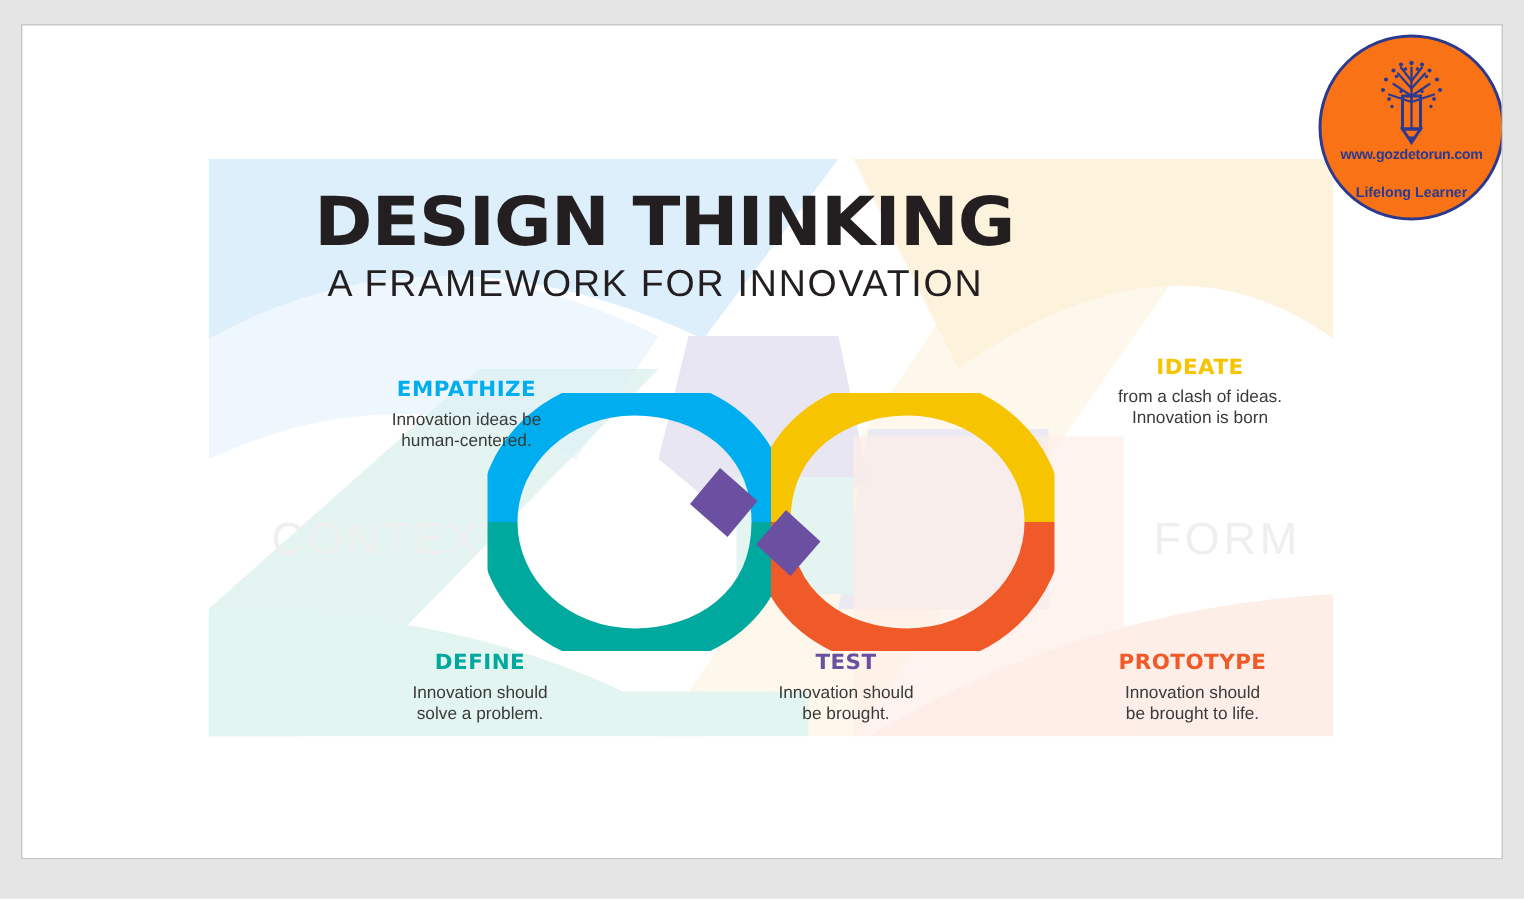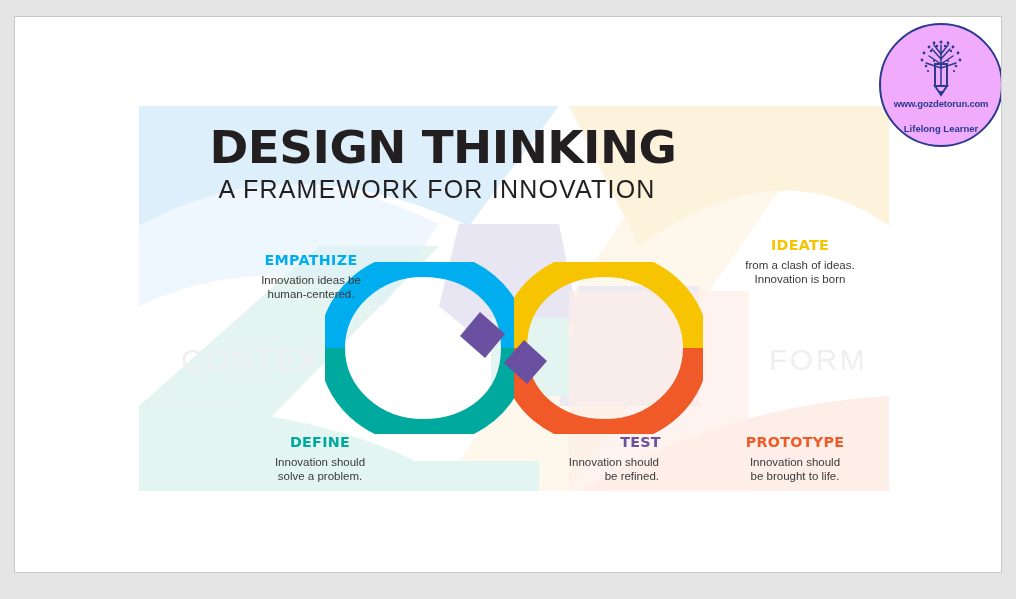--- a/index.html
+++ b/index.html
@@ -37,7 +37,7 @@
     width: 124px;
     height: 124px;
     border-radius: 50%;
-    background: #f0abfc;
+    background: #f97316;
     border: 2.5px solid #2b3a8f;
     box-sizing: border-box;
     display: flex;

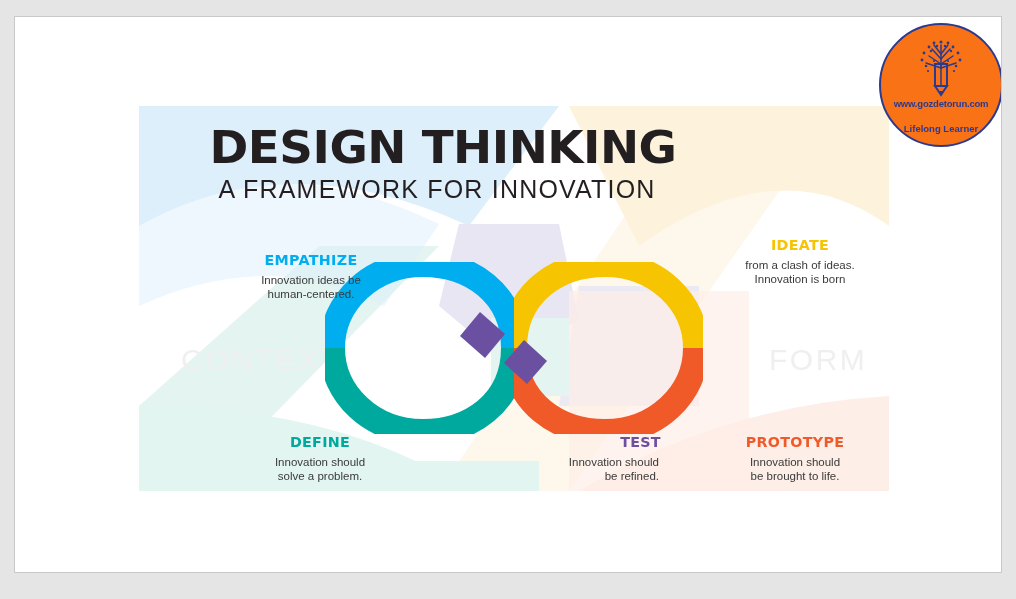--- a/index.html
+++ b/index.html
@@ -141,7 +141,7 @@
   #stage-empathize { left: 77px;  top: 147px; text-align: center; }
   #stage-ideate    { left: 566px; top: 132px; }
   #stage-define    { left: 86px;  top: 329px; }
-  #stage-test      { left: 330px; top: 329px; text-align: right; }
+  #stage-test      { left: 330px; top: 329px; }
   #stage-prototype { left: 561px; top: 329px; }
 </style>
 </head>

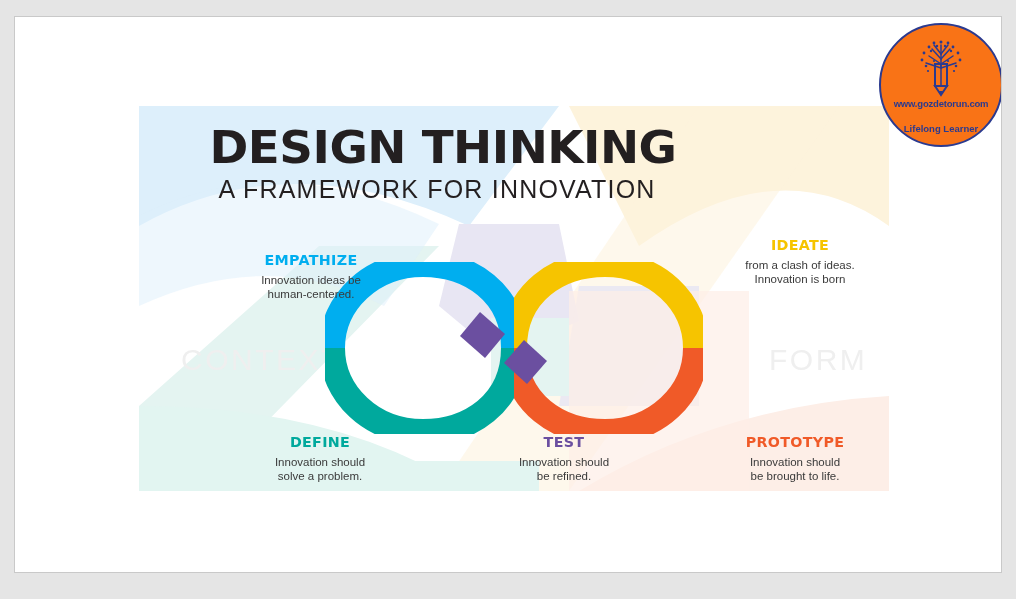--- a/index.html
+++ b/index.html
@@ -249,7 +249,7 @@
       <div class="stage" id="stage-test">
         <div class="stage-label" style="color: rgb(107, 79, 160);">TEST</div>
         <div class="stage-desc">Innovation should</div>
-        <div class="stage-desc">be refined.</div>
+        <div class="stage-desc">be brought.</div>
       </div>
 
       <div class="stage" id="stage-prototype">

